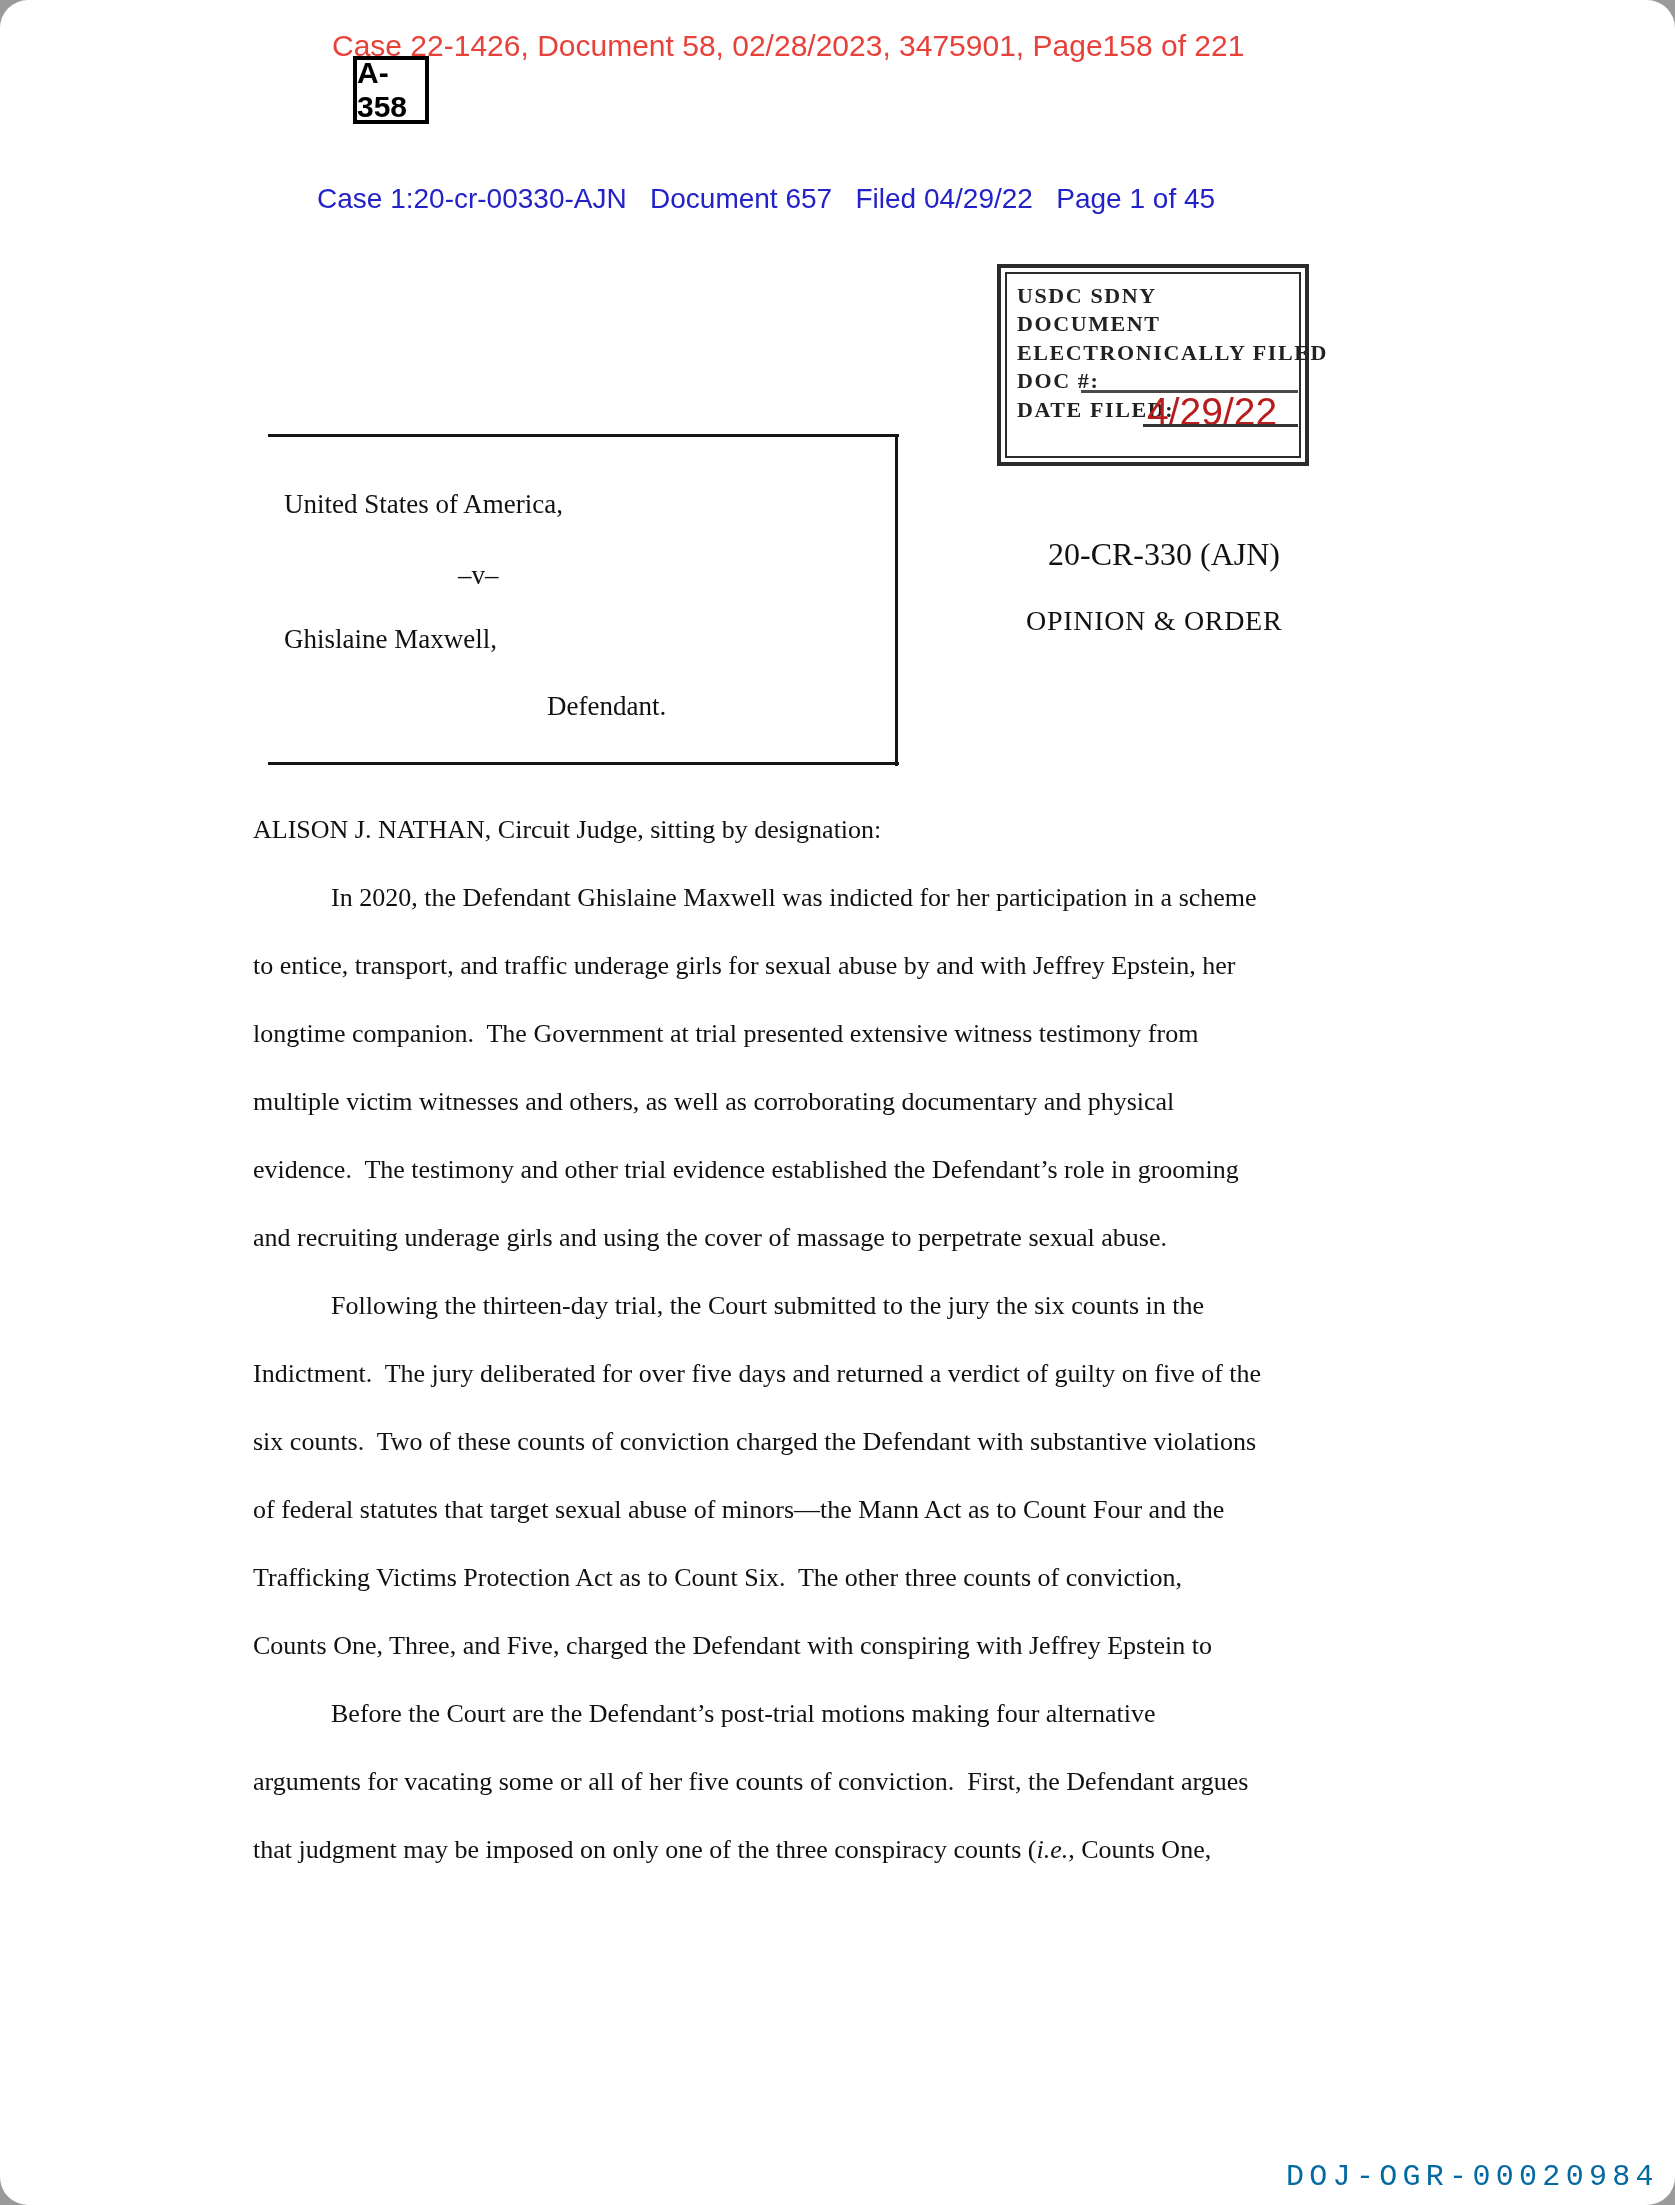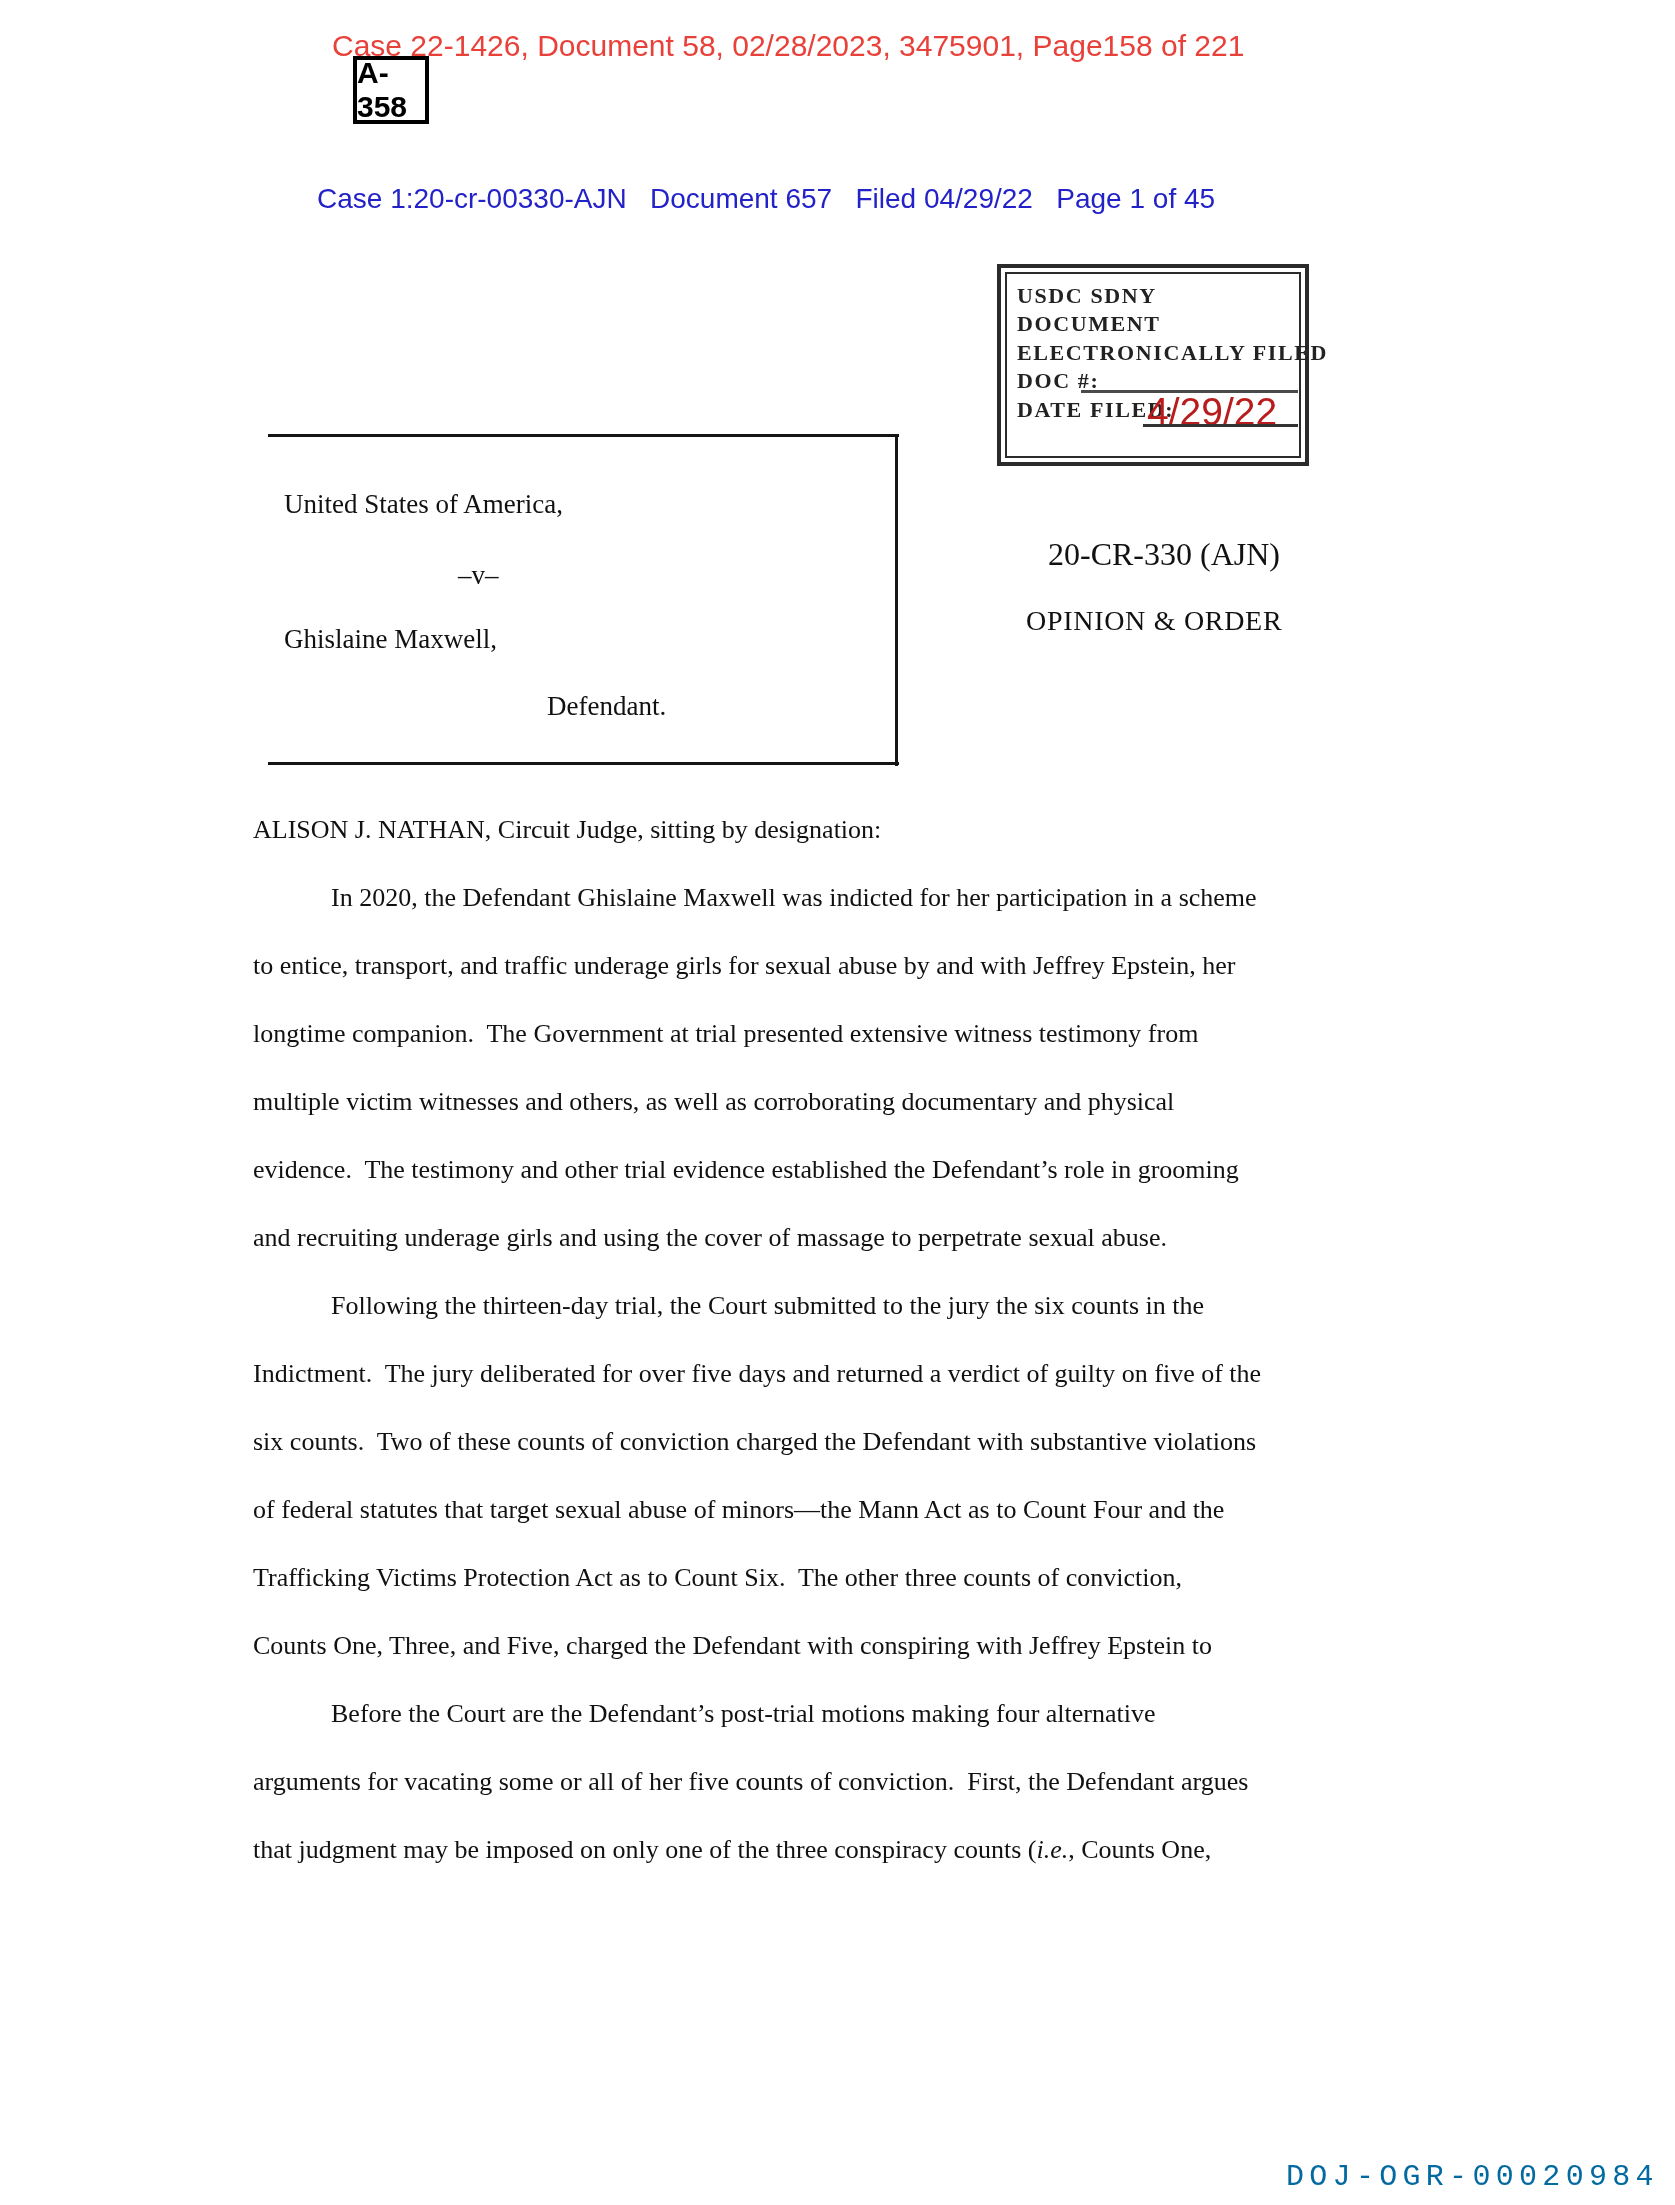--- a/index.html
+++ b/index.html
@@ -10,6 +10,7 @@
     font-family:"Liberation Serif", serif;
     color:#111;
     overflow:hidden;
+    border-radius:28px;
   }
   .abs{position:absolute;}
   .pre{white-space:pre;}

